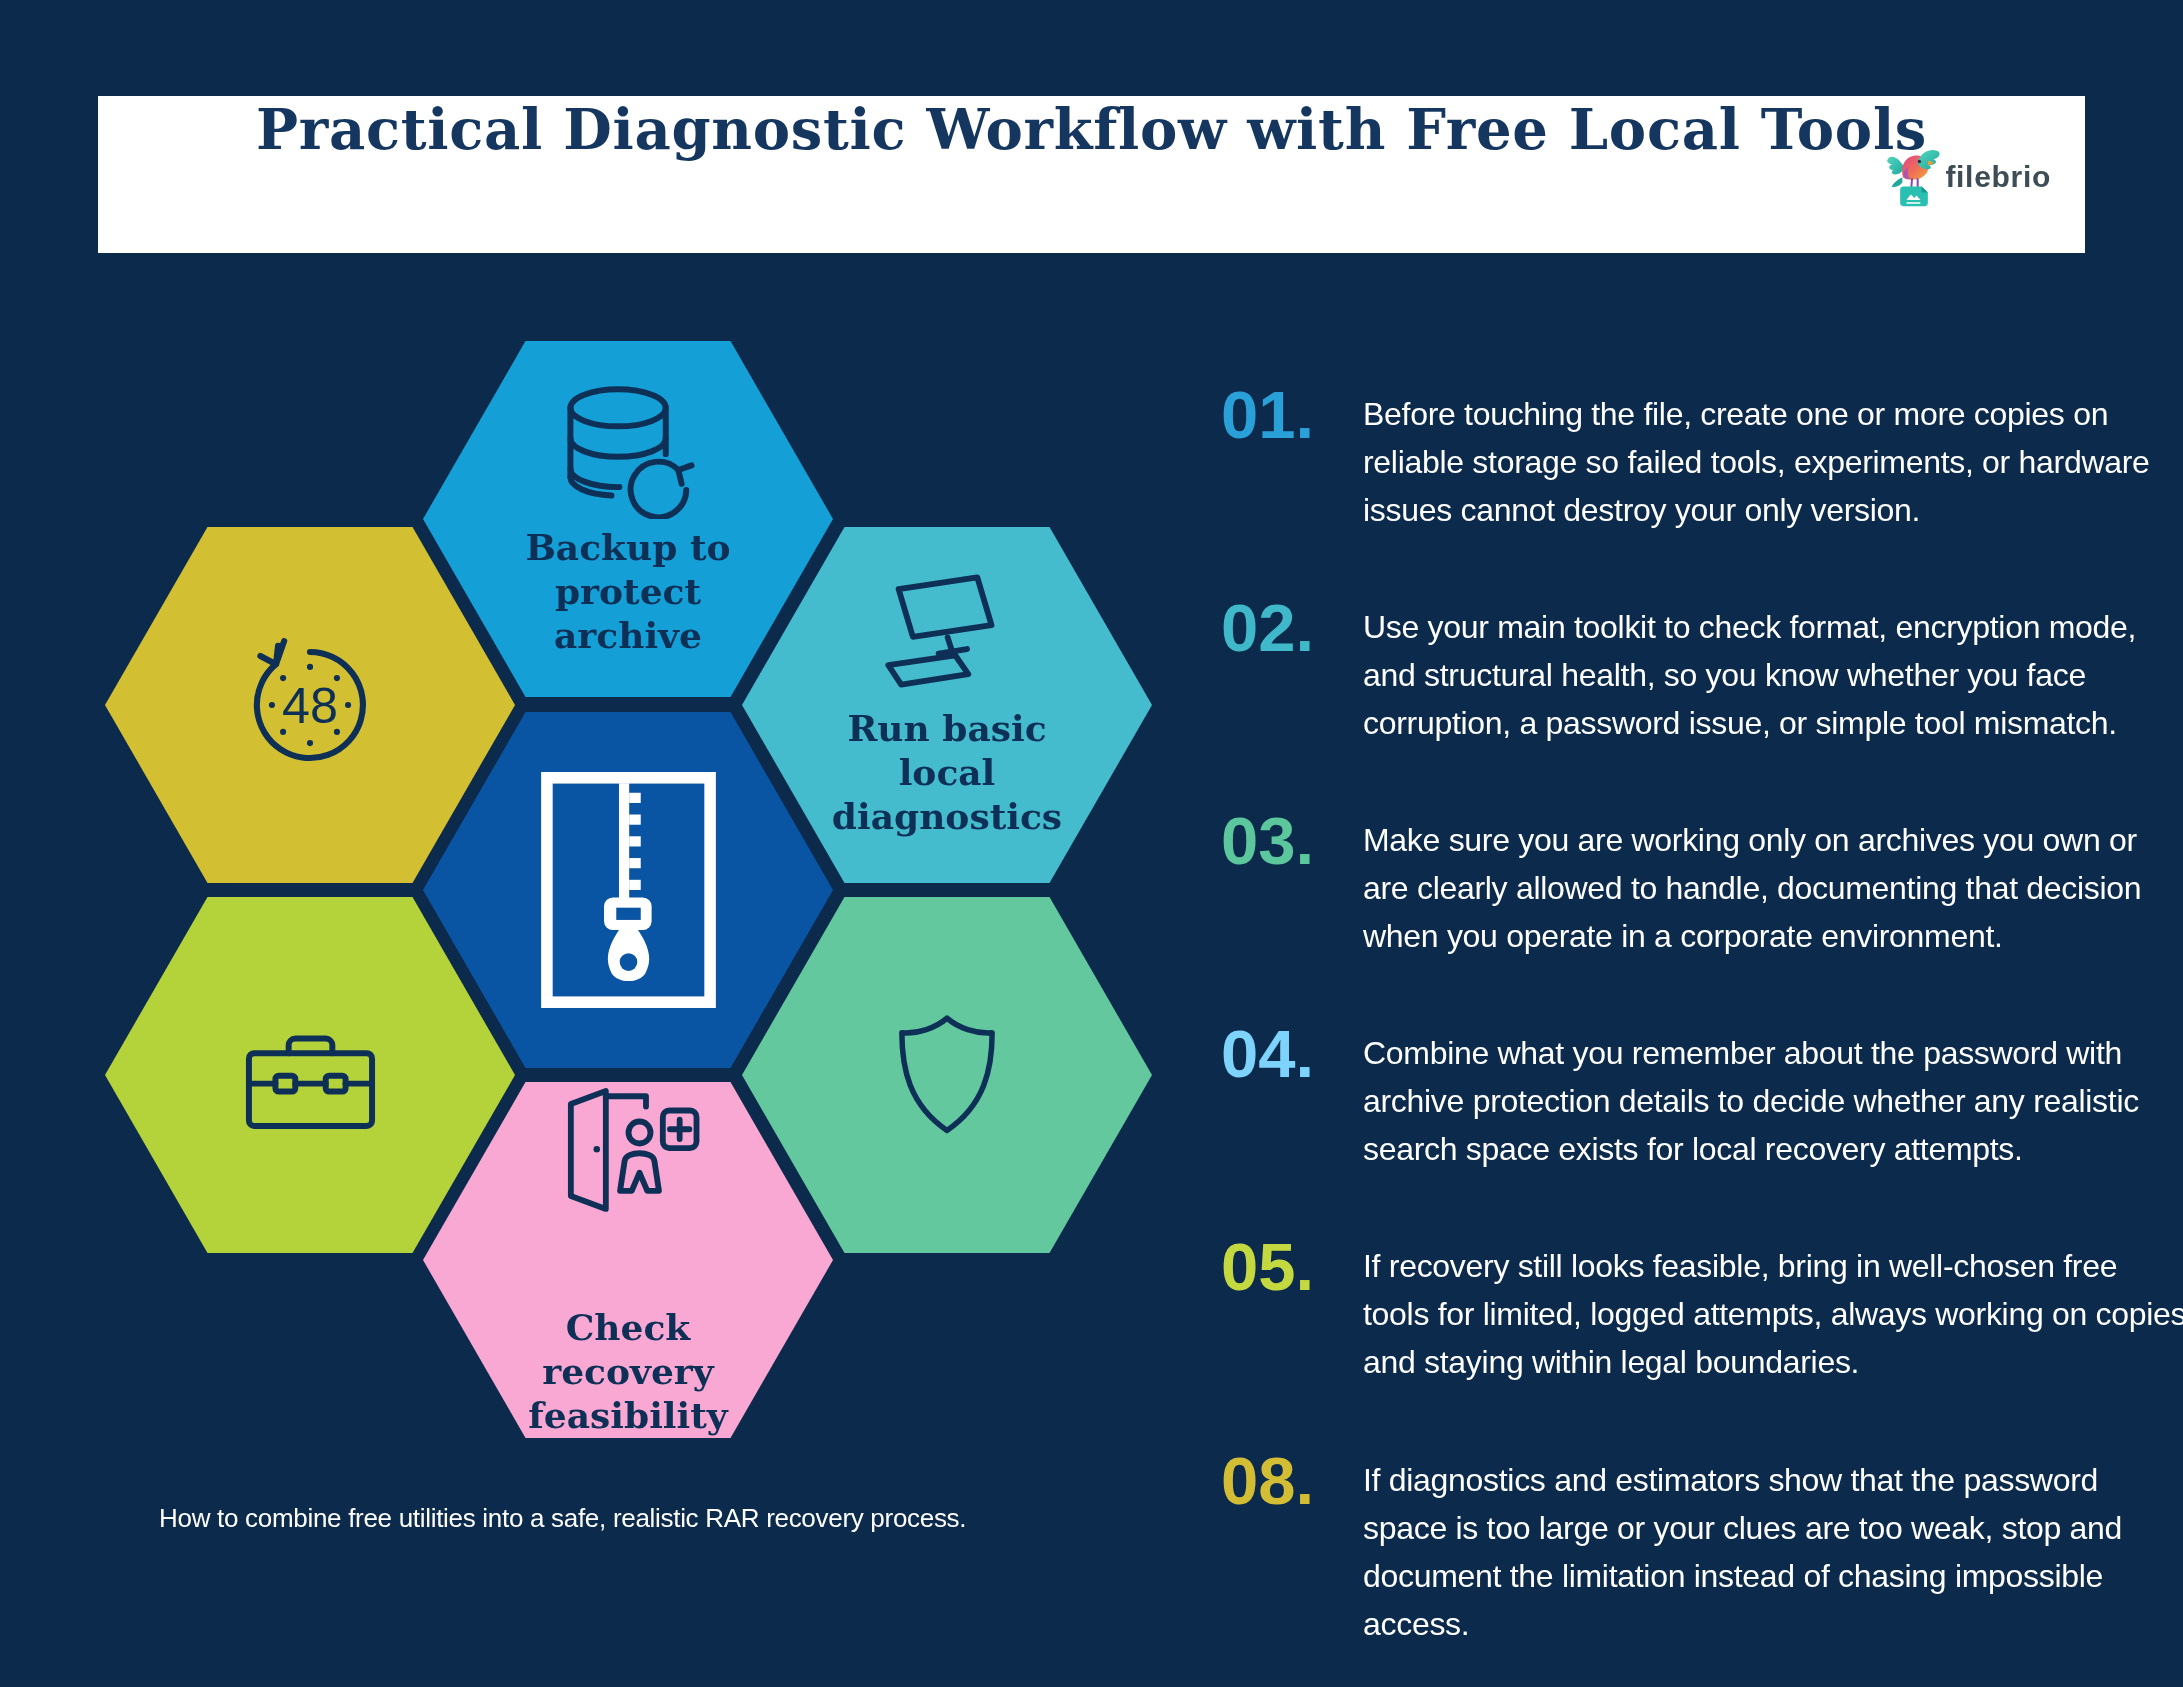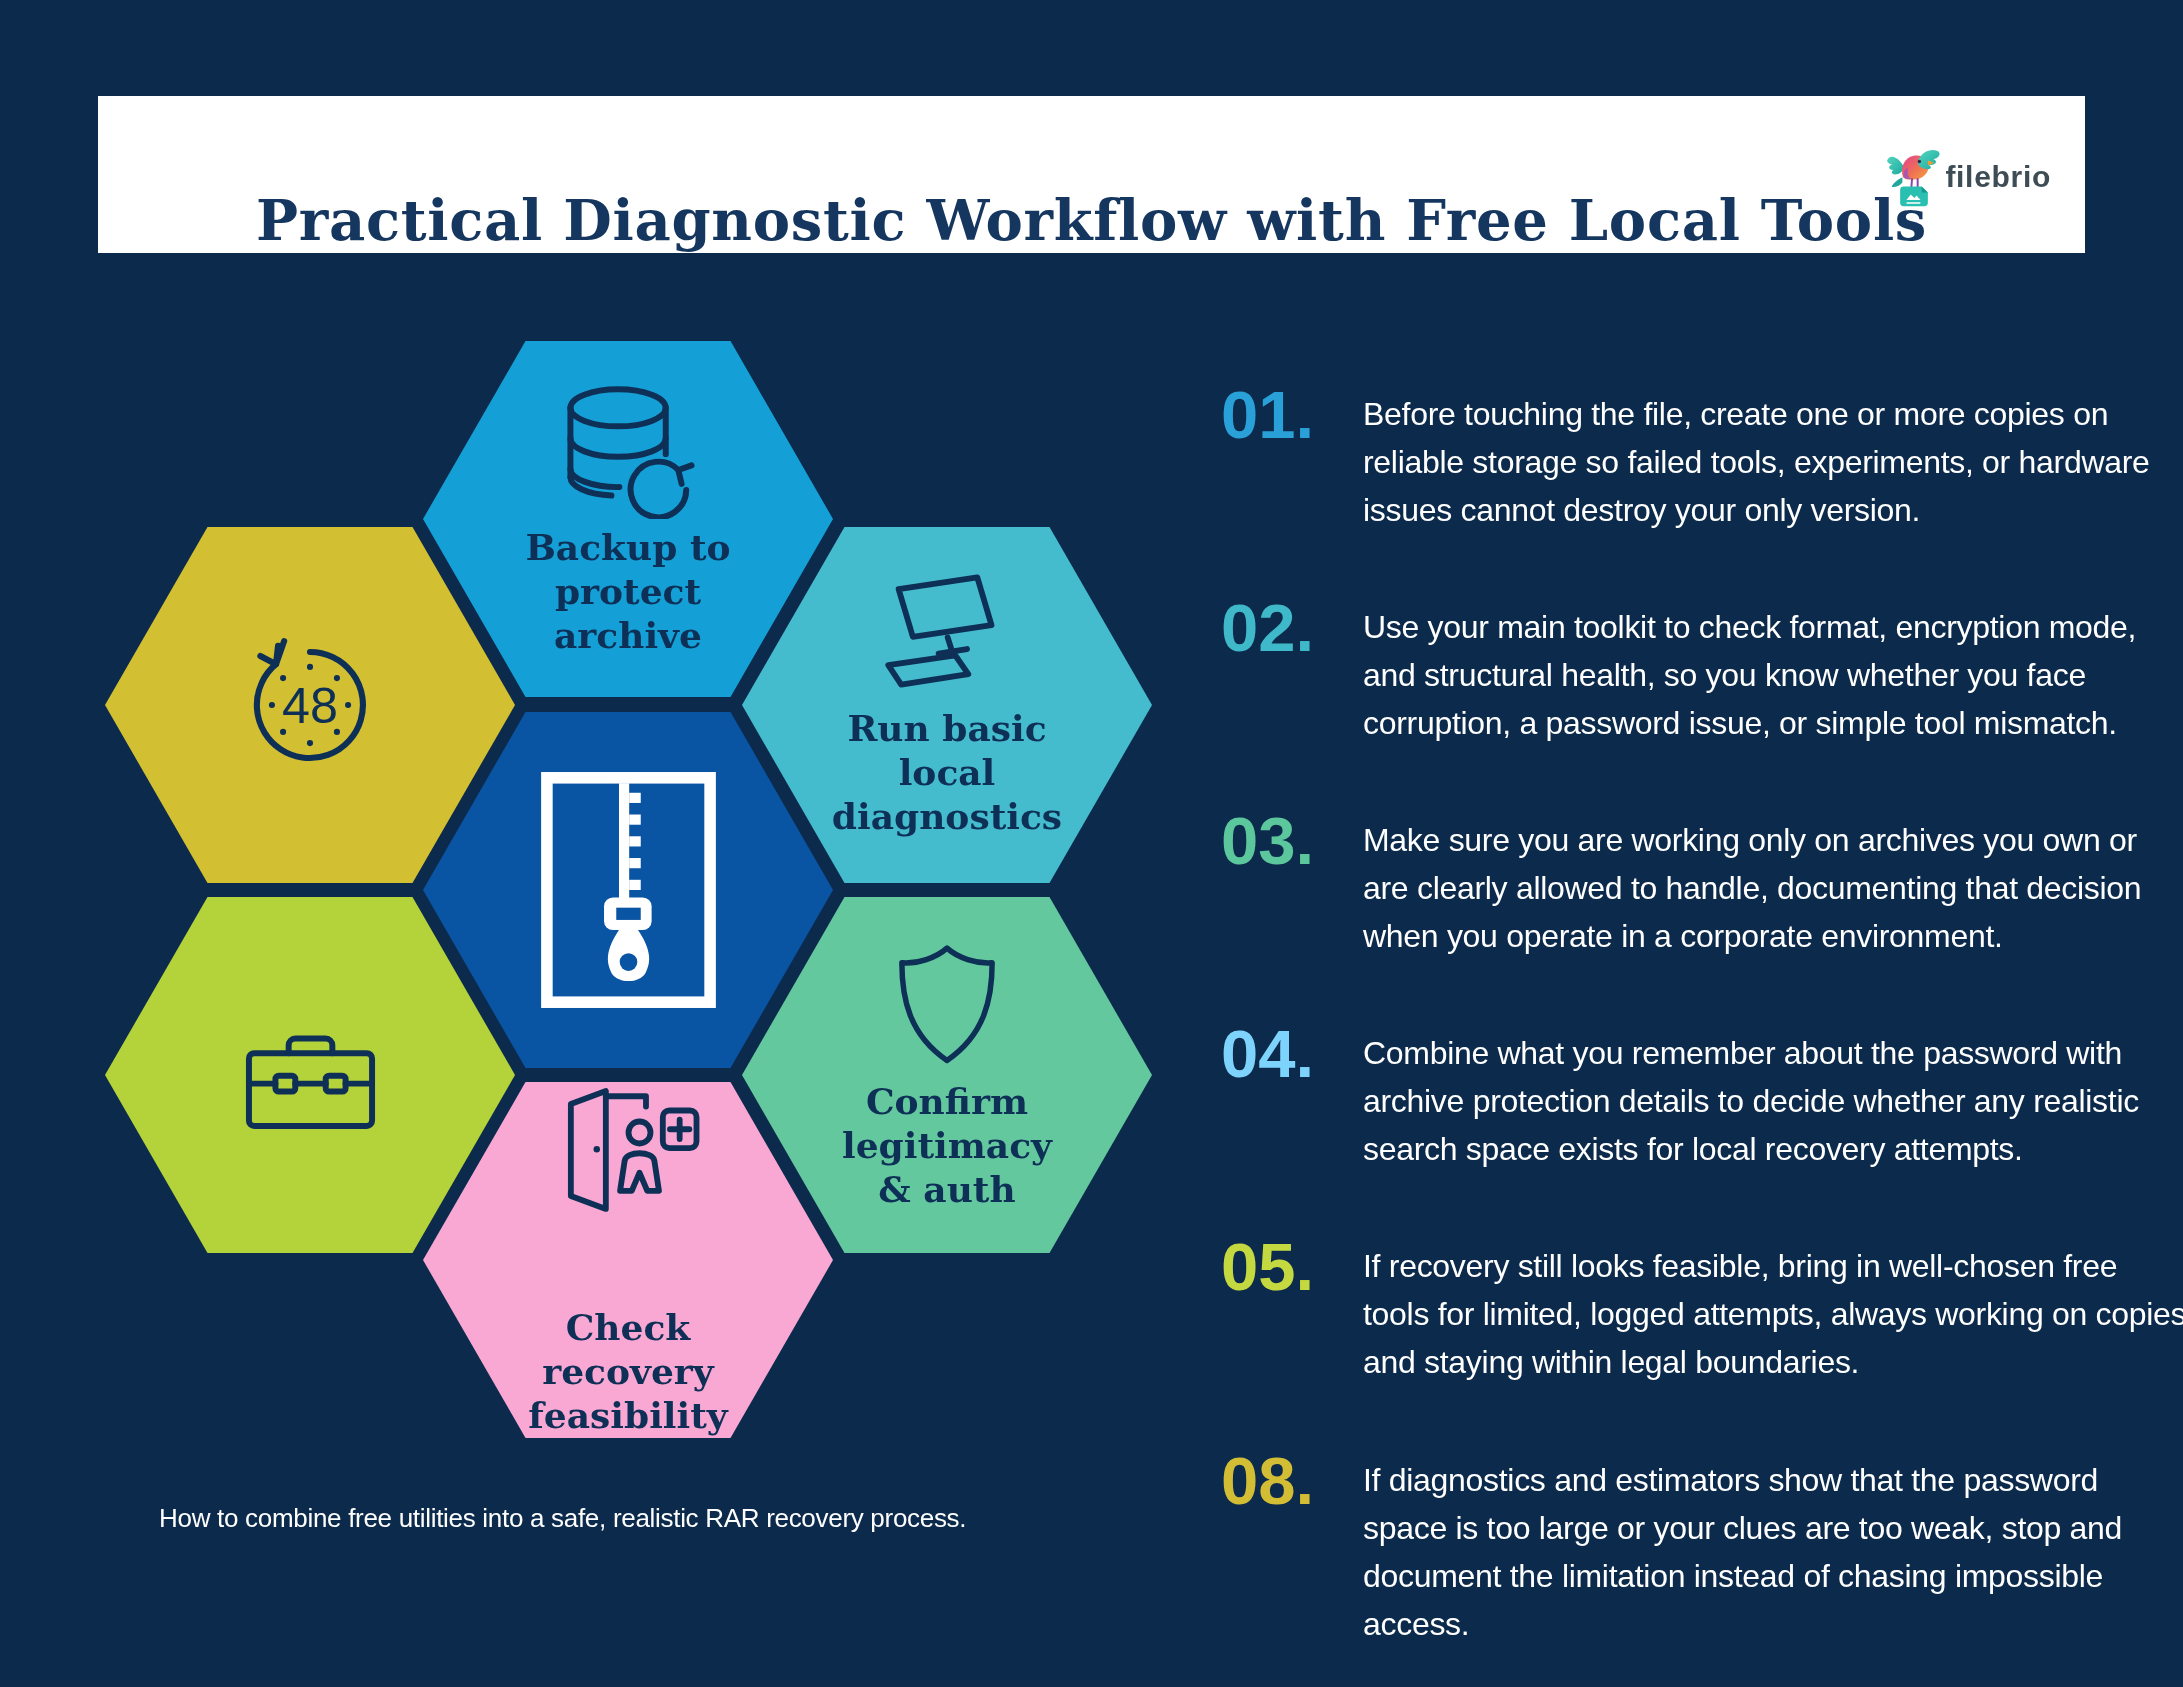--- a/index.html
+++ b/index.html
@@ -15,7 +15,7 @@
   .banner {
     position:absolute; left:98px; top:96px; width:1987px; height:157px;
     background:#ffffff;
-    display:flex; align-items:flex-end; justify-content:center;
+    display:flex; align-items:flex-start; justify-content:center;
   }
   .title {
     font-family:"DejaVu Serif","Liberation Serif",serif;

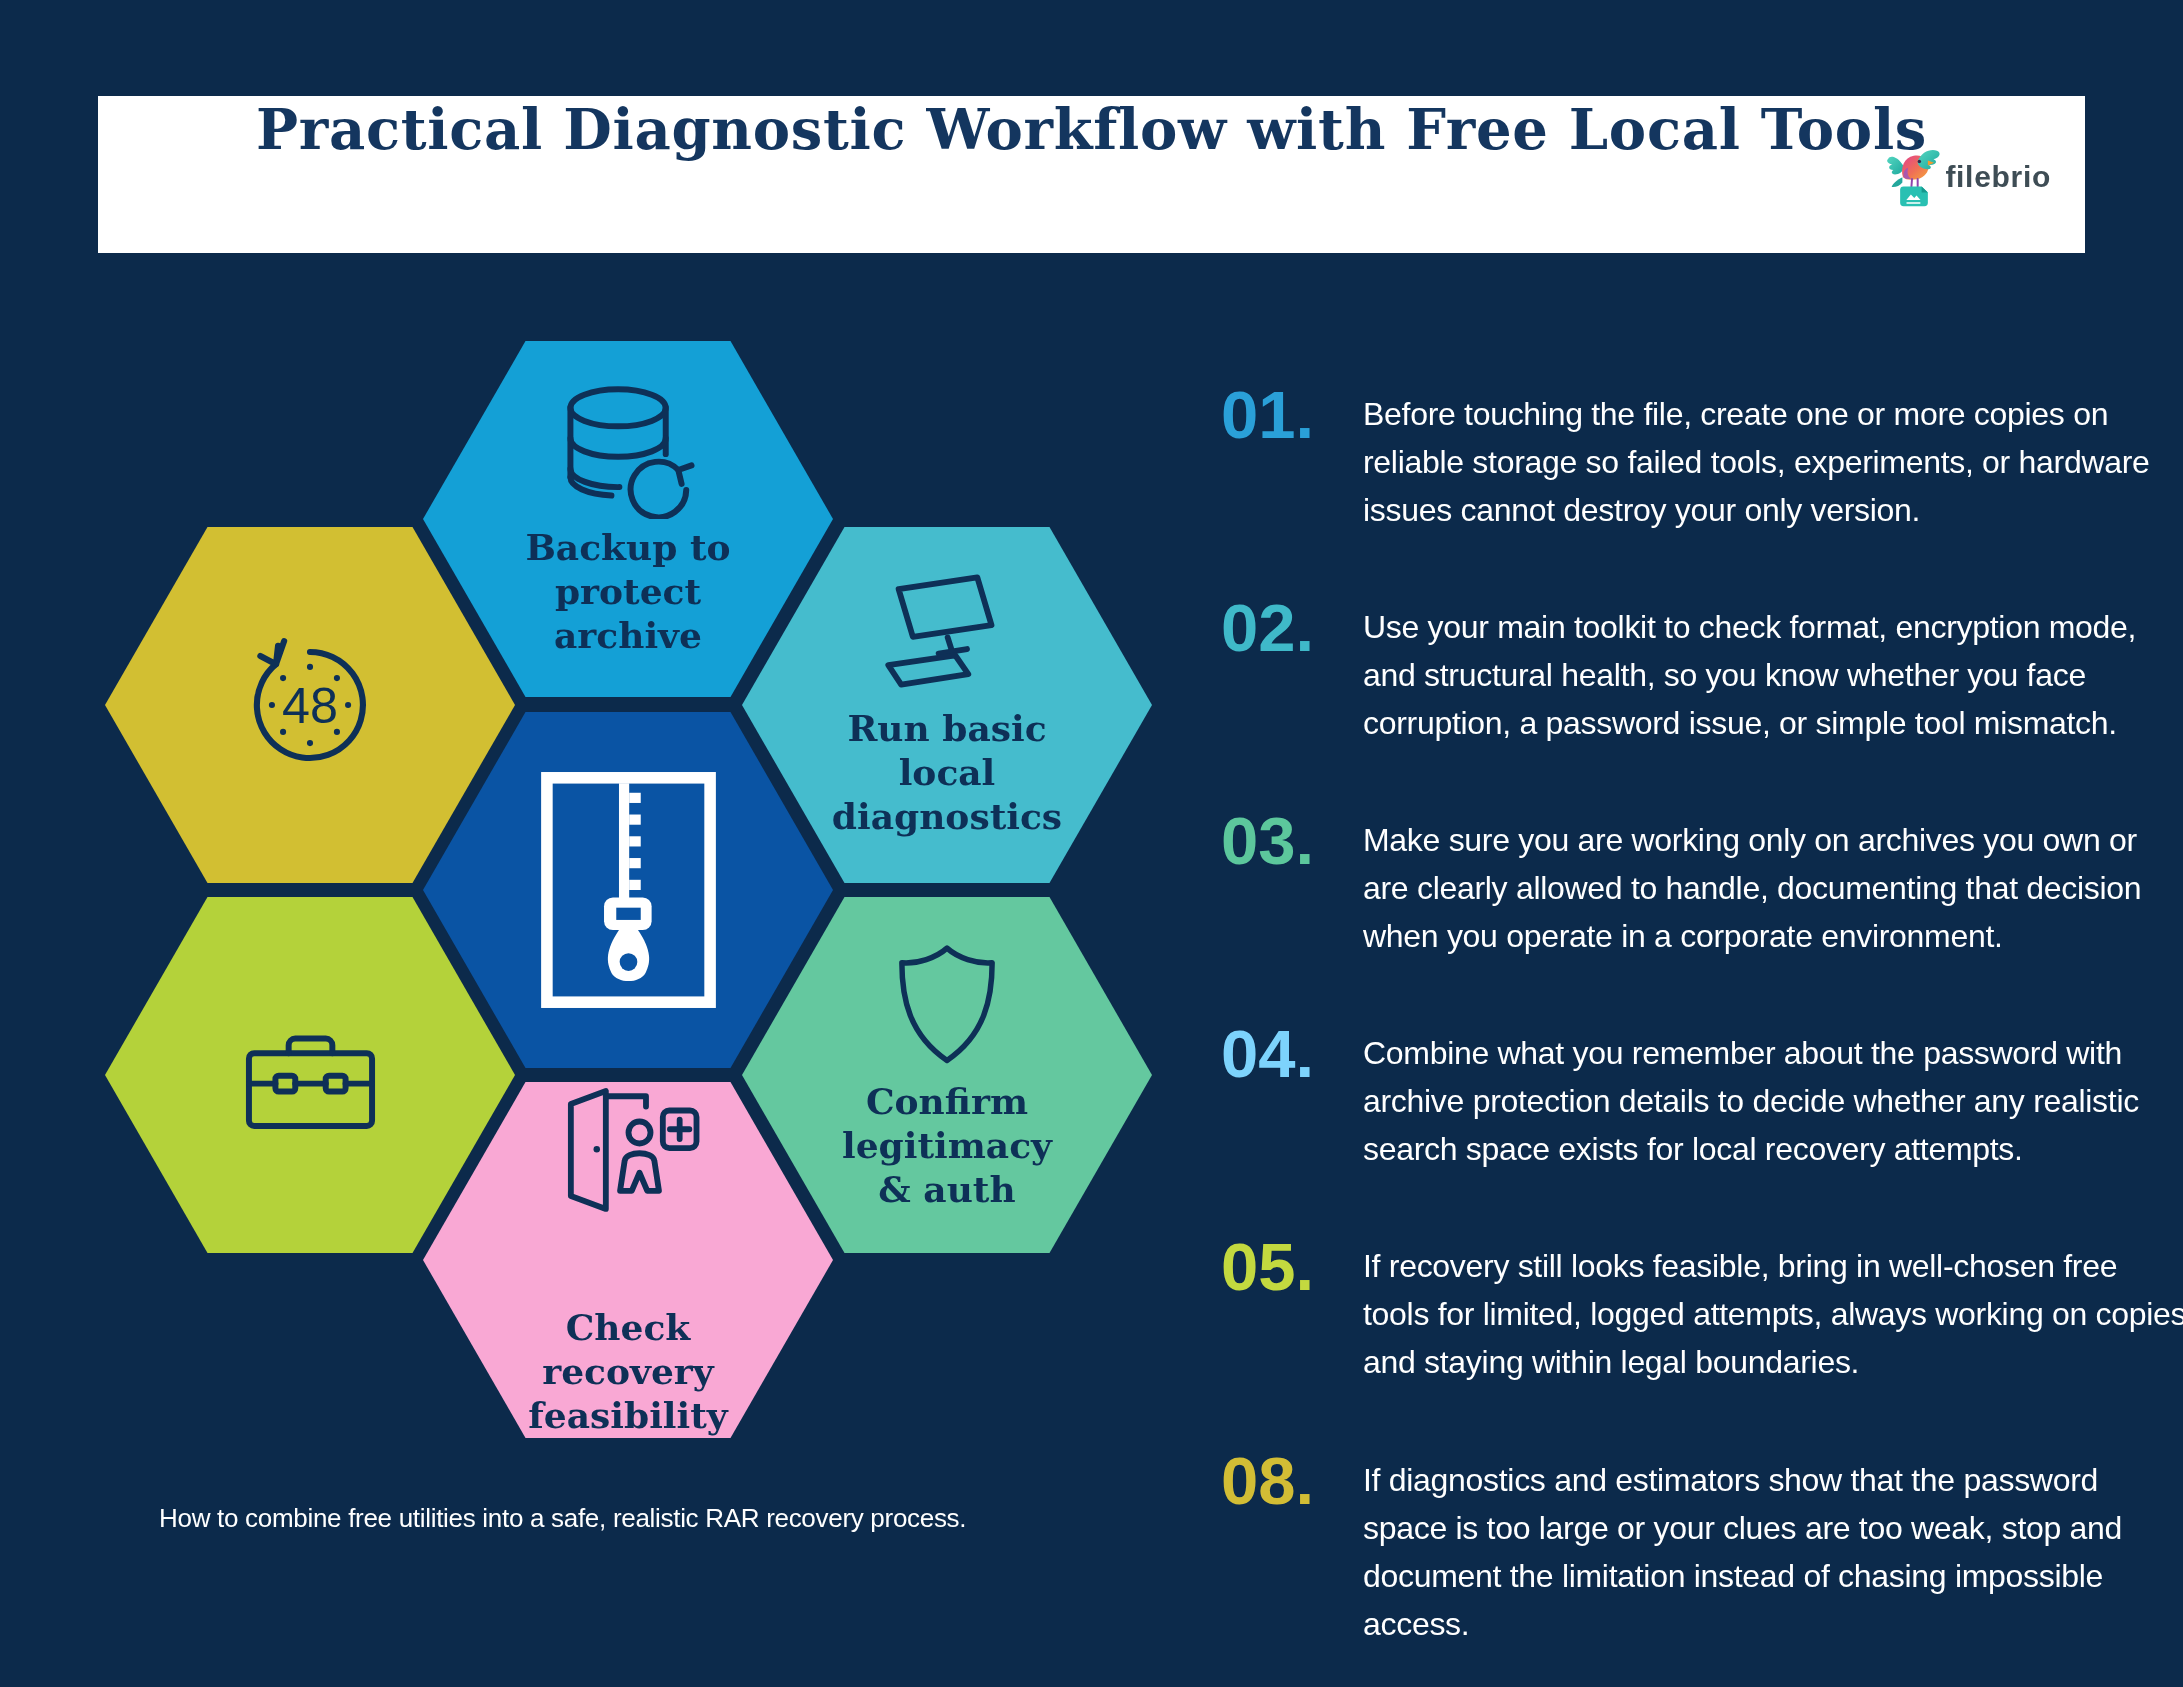--- a/index.html
+++ b/index.html
@@ -194,7 +194,6 @@
   <svg viewBox="0 0 200 220" width="122" height="135">
     <path class="icon-line" d="M100,16 C118,32 148,42 174,40 C174,98 162,158 100,200 C38,158 26,98 26,40 C52,42 82,32 100,16 Z"></path>
   </svg>
-  <div class="hex-label">Confirm legitimacy &amp; auth</div>
 </div>
 
 <div class="hex hex-feasibility" style="background-color: #f9a8d4; justify-content: space-between;">

